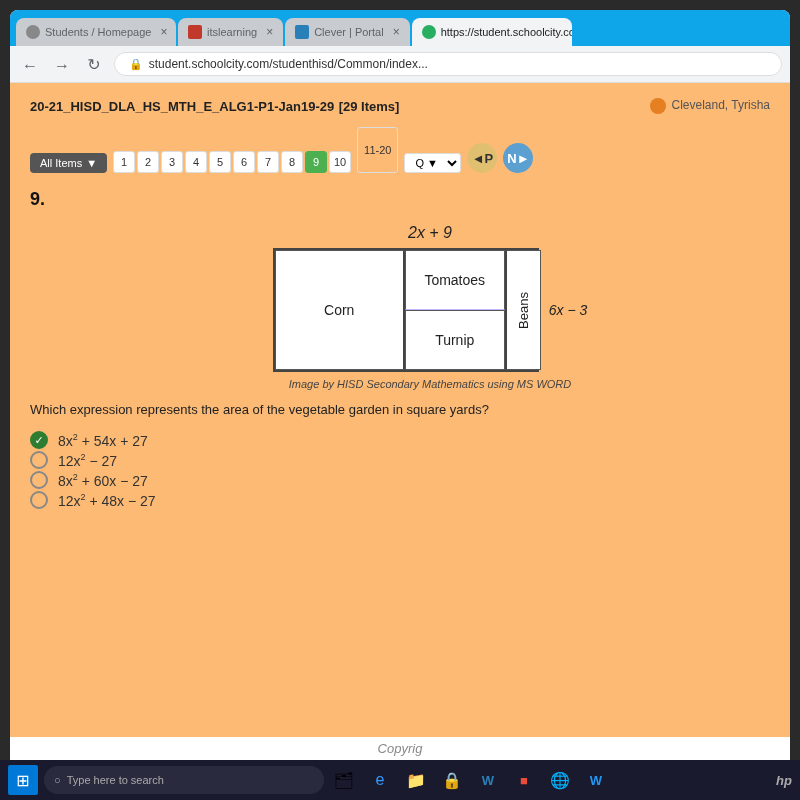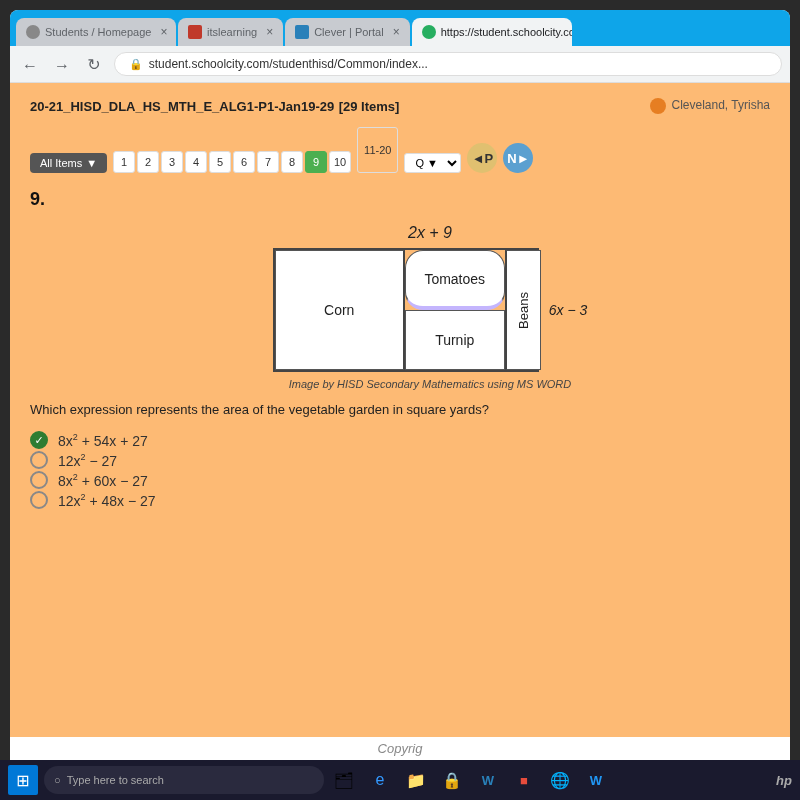--- a/index.html
+++ b/index.html
@@ -291,8 +291,7 @@
     .cell-tomatoes {
       grid-row: 1;
       grid-column: 2;
-      border-bottom: 4px solid #c4b5fd;
-      border-radius: 18px;
+      border-bottom: 1px solid #c4b5fd;
     }
 
     .cell-beans {

